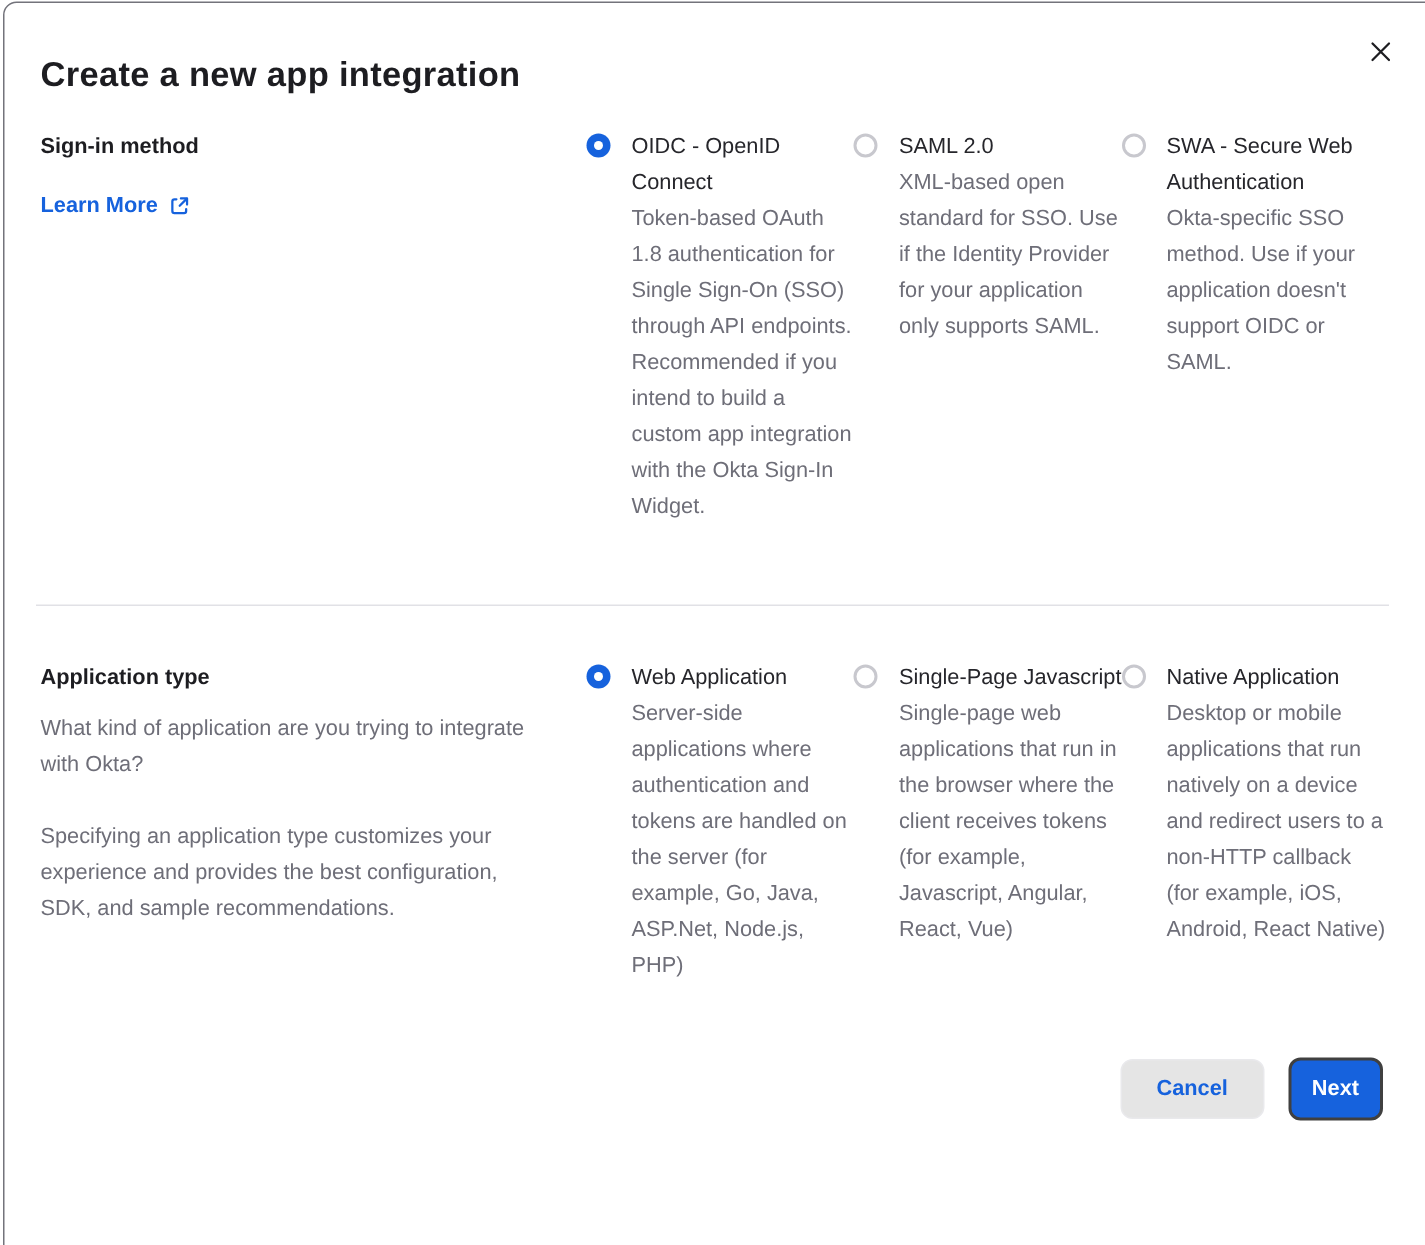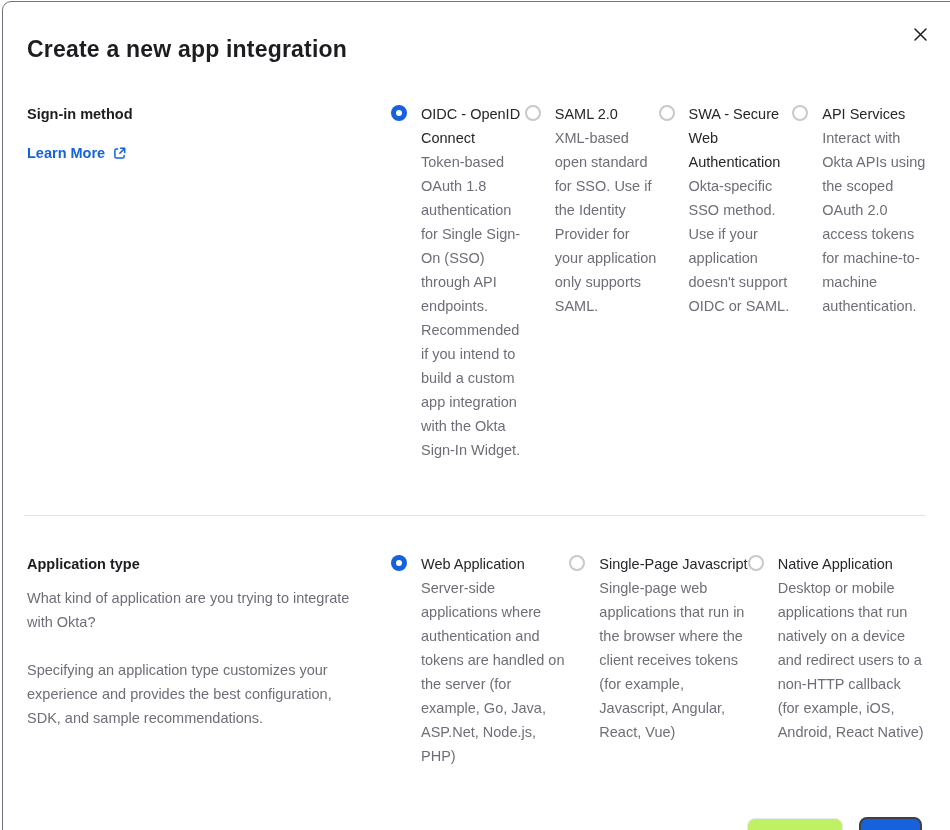--- a/index.html
+++ b/index.html
@@ -22,7 +22,7 @@
 
   .grid { display:grid; grid-template-columns:336px 1fr; column-gap:28px;
     padding:0 24px 0 27px; }
-  .grid.sec1 { margin-top:39px; }
+  .grid.sec1 { margin-top:23px; }
   .grid.sec2 { margin-top:0; }
 
   .col-label { font-size:14.5px; font-weight:700; color:#1d1d21; line-height:24px; }

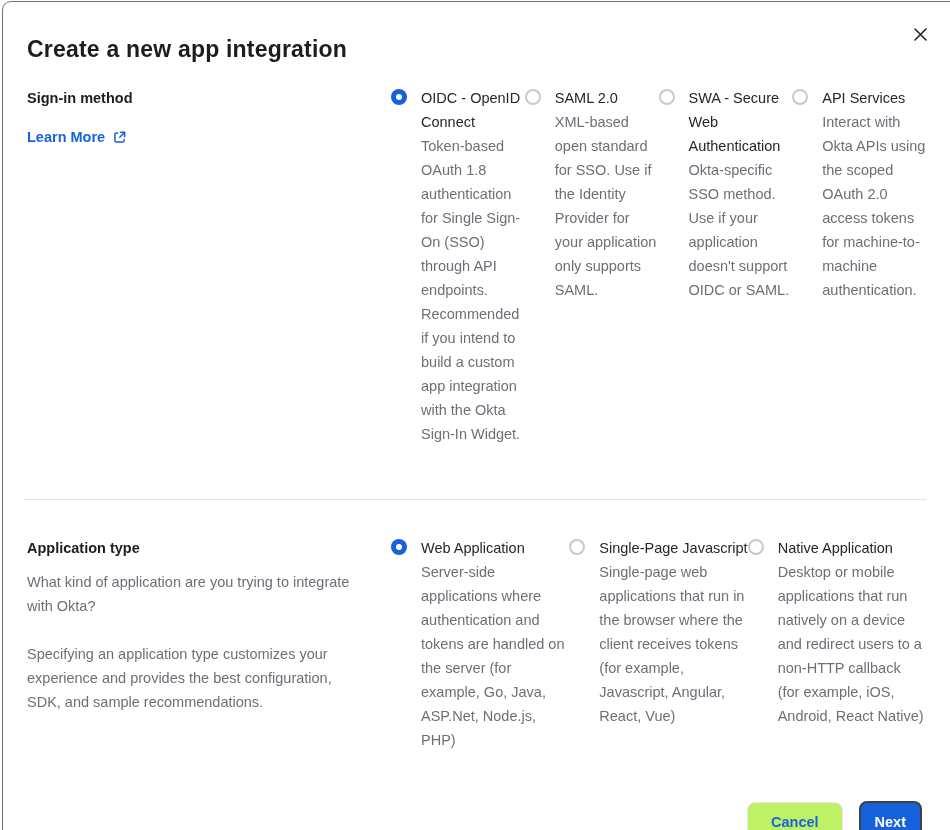--- a/index.html
+++ b/index.html
@@ -110,13 +110,6 @@
           <div class="option-desc">Okta-specific SSO method. Use if your application doesn't support OIDC or SAML.</div>
         </div>
       </div>
-      <div class="option">
-        <span class="radio unselected"></span>
-        <div class="option-text">
-          <div class="option-label">API Services</div>
-          <div class="option-desc">Interact with Okta APIs using the scoped OAuth 2.0 access tokens for machine-to-machine authentication.</div>
-        </div>
-      </div>
     </div>
   </div>
 

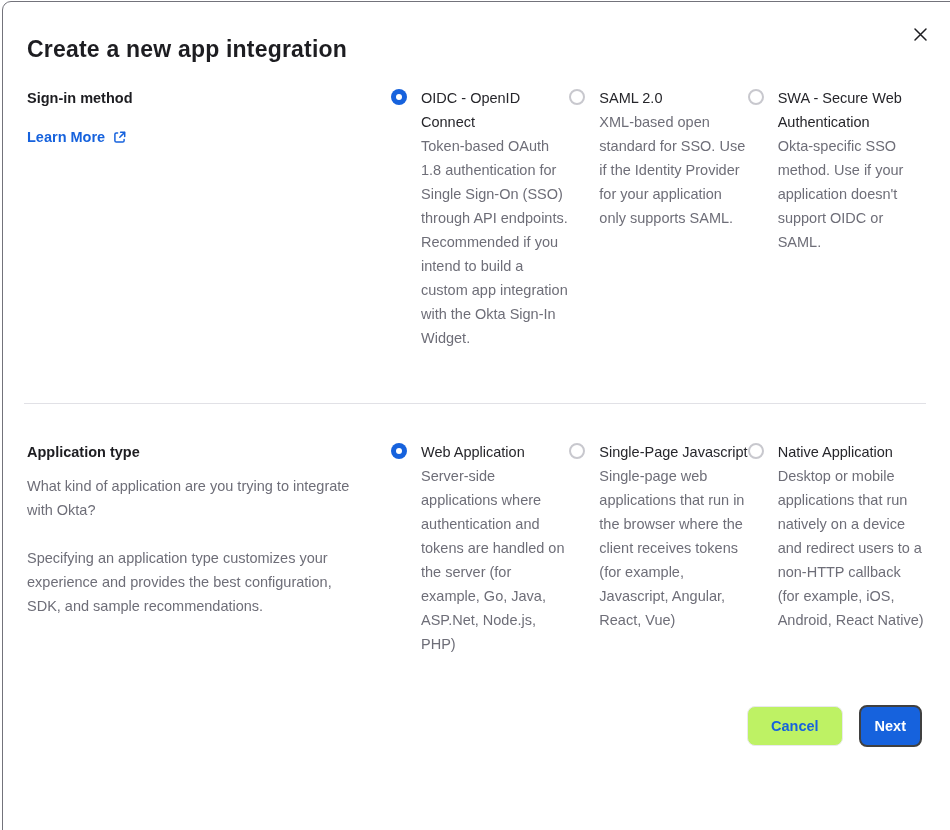--- a/index.html
+++ b/index.html
@@ -50,7 +50,7 @@
     padding-right:28px; margin-top:39px; }
   .btn { font-family:inherit; font-size:14.5px; font-weight:700; border-radius:8px;
     cursor:pointer; line-height:16px; }
-  .btn-cancel { color:#1662dd; background:#bef264; border:1px solid #e9e9ec; padding:11px 23px; }
+  .btn-cancel { color:#1662dd; background:#e5e5e5; border:1px solid #e9e9ec; padding:11px 23px; }
   .btn-next { color:#fff; background:#1662dd; border:2px solid #404040; padding:11px 14px; }
 
   svg { display:block; }

